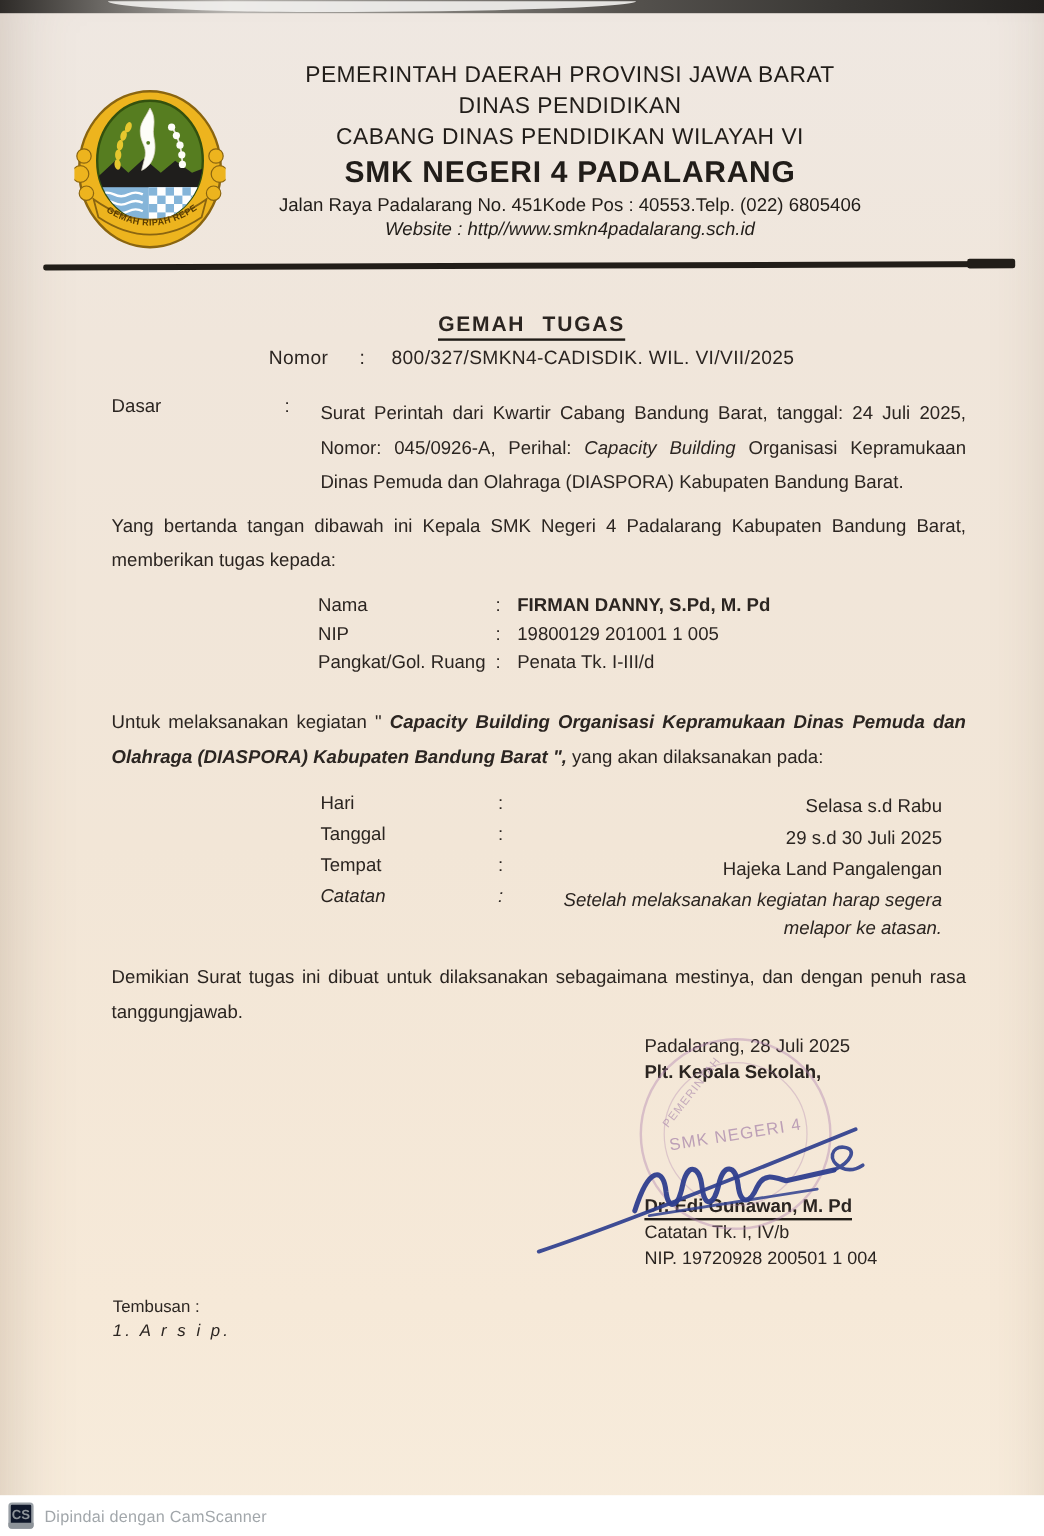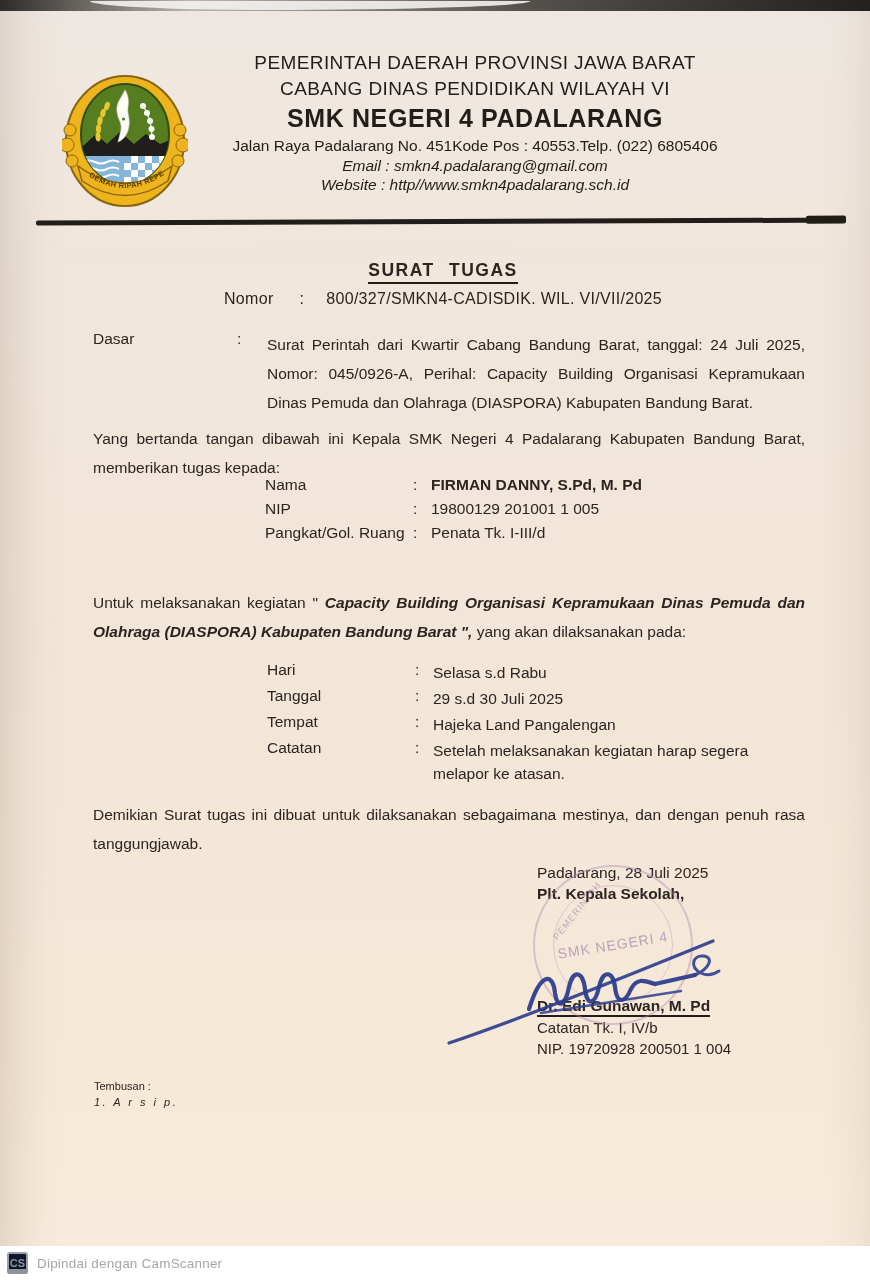--- a/index.html
+++ b/index.html
@@ -142,6 +142,7 @@
 
   <div class="letterhead">
     <div class="lh-line">PEMERINTAH DAERAH PROVINSI JAWA BARAT</div>
+    <div class="lh-line">DINAS PENDIDIKAN</div>
     <div class="lh-line">CABANG DINAS PENDIDIKAN WILAYAH VI</div>
     <div class="lh-school">SMK NEGERI 4 PADALARANG</div>
     <div class="lh-address">Jalan Raya Padalarang No. 451Kode Pos : 40553.Telp. (022) 6805406</div>

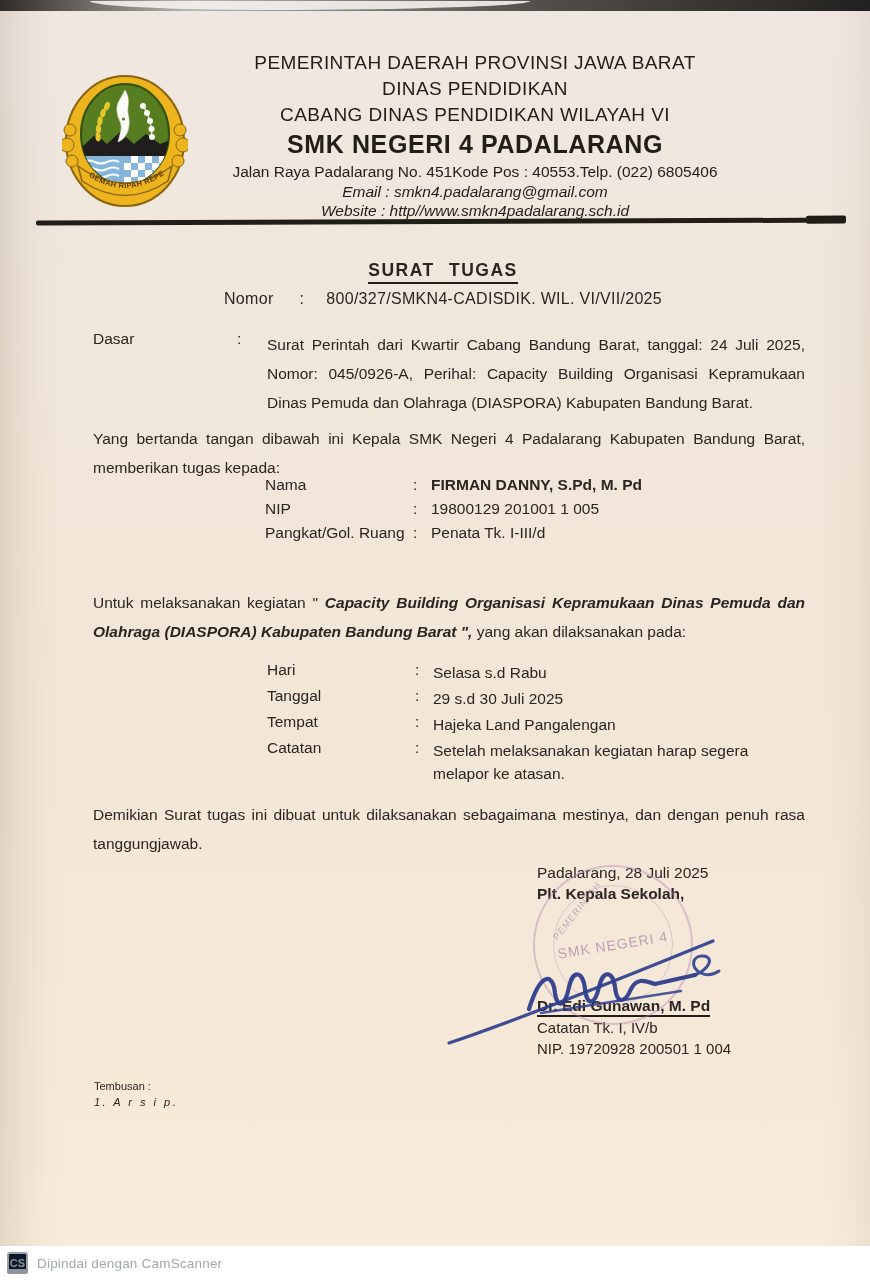--- a/index.html
+++ b/index.html
@@ -146,7 +146,6 @@
     <div class="lh-line">CABANG DINAS PENDIDIKAN WILAYAH VI</div>
     <div class="lh-school">SMK NEGERI 4 PADALARANG</div>
     <div class="lh-address">Jalan Raya Padalarang No. 451Kode Pos : 40553.Telp. (022) 6805406</div>
-    <div class="lh-italic">Email : smkn4.padalarang@gmail.com</div>
     <div class="lh-italic">Website : http//www.smkn4padalarang.sch.id</div>
   </div>
 

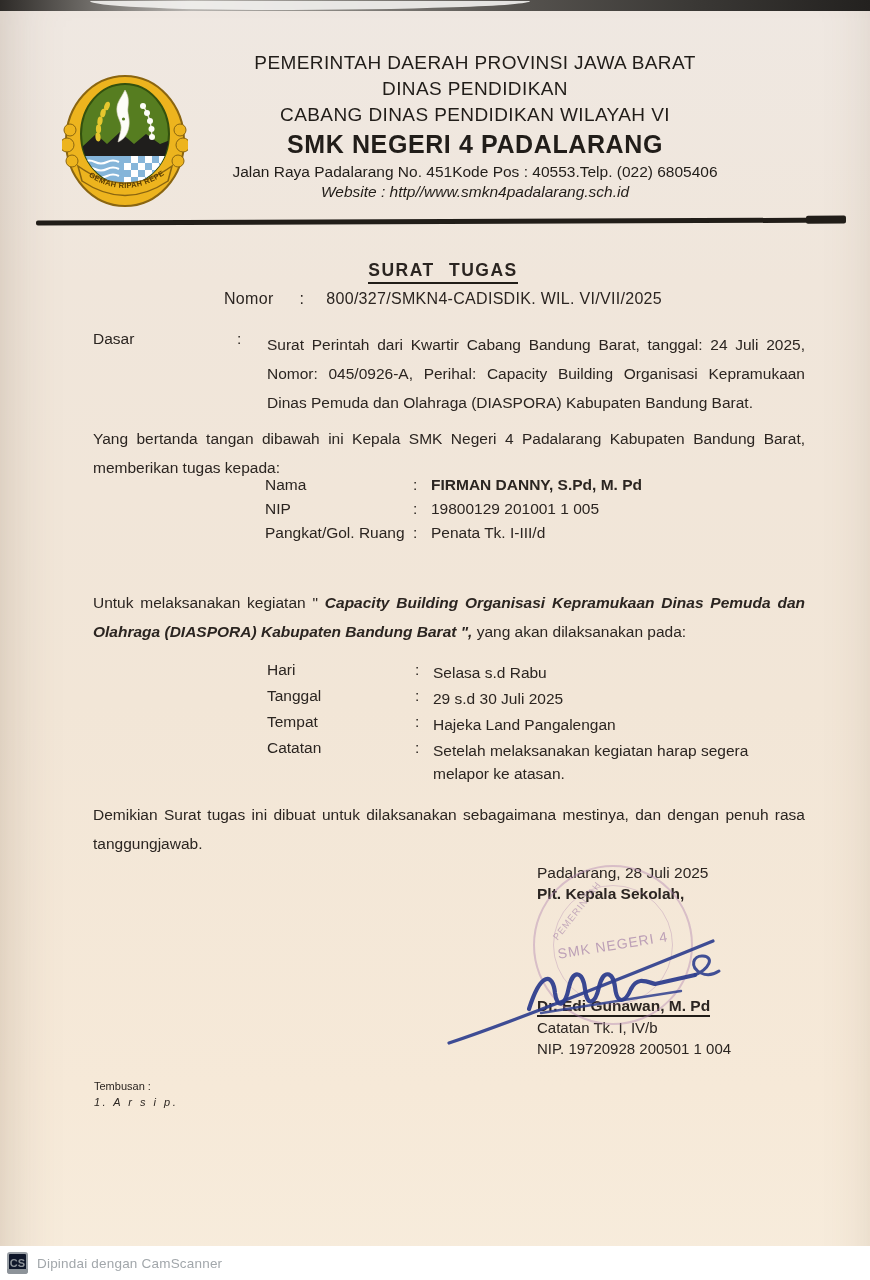--- a/index.html
+++ b/index.html
@@ -152,7 +152,7 @@
   <div class="rule"></div>
 
   <div class="title-wrap">
-    <span class="title">SURAT TUGAS</span>
+    <span class="title">GEMAH TUGAS</span>
     <div class="number-line">
       <span>Nomor</span><span class="gap"></span><span>:</span><span class="gap2"></span><span>800/327/SMKN4-CADISDIK. WIL. VI/VII/2025</span>
     </div>

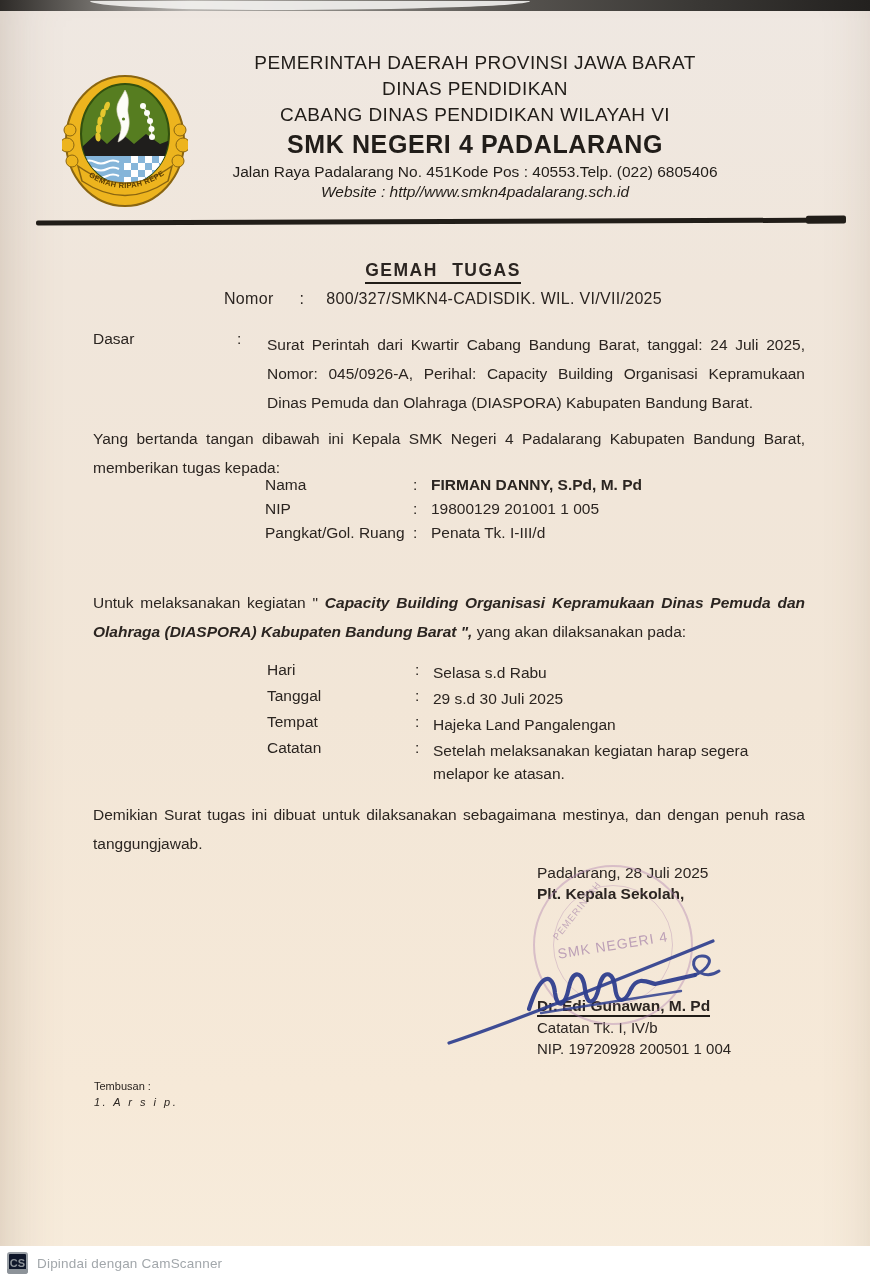--- a/index.html
+++ b/index.html
@@ -40,7 +40,7 @@
   .rlp-colon { flex:0 0 30px; }
   .rlp-text  { flex:1; text-align:justify; line-height:29px; }
   .par { position:absolute; left:93px; width:712px; font-size:15.5px; text-align:justify; line-height:29px; }
-  .it { }
+  .it { font-style:italic; }
   .bit { font-weight:bold; font-style:italic; }
 
   .detail { position:absolute; font-size:15.5px; }

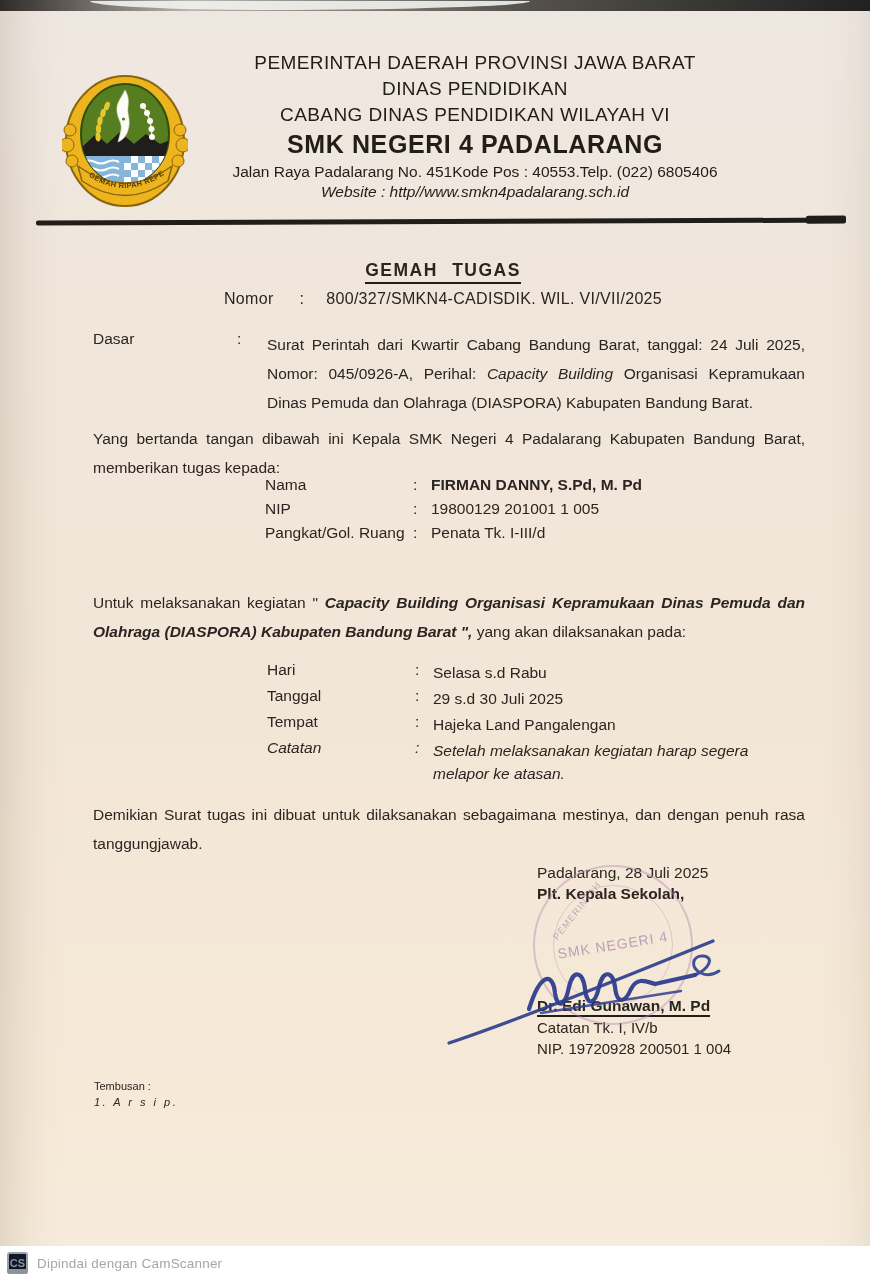--- a/index.html
+++ b/index.html
@@ -166,7 +166,7 @@
 
   <div class="par" style="top:424px;">Yang bertanda tangan dibawah ini Kepala SMK Negeri 4 Padalarang Kabupaten Bandung  Barat, memberikan tugas kepada:</div>
 
-  <div class="detail" style="top:476px; left:265px; width:520px;">
+  <div class="detail" style="top:496px; left:265px; width:520px;">
     <div class="d-row">
       <div class="d-label">Nama</div>
       <div class="d-colon">:</div>

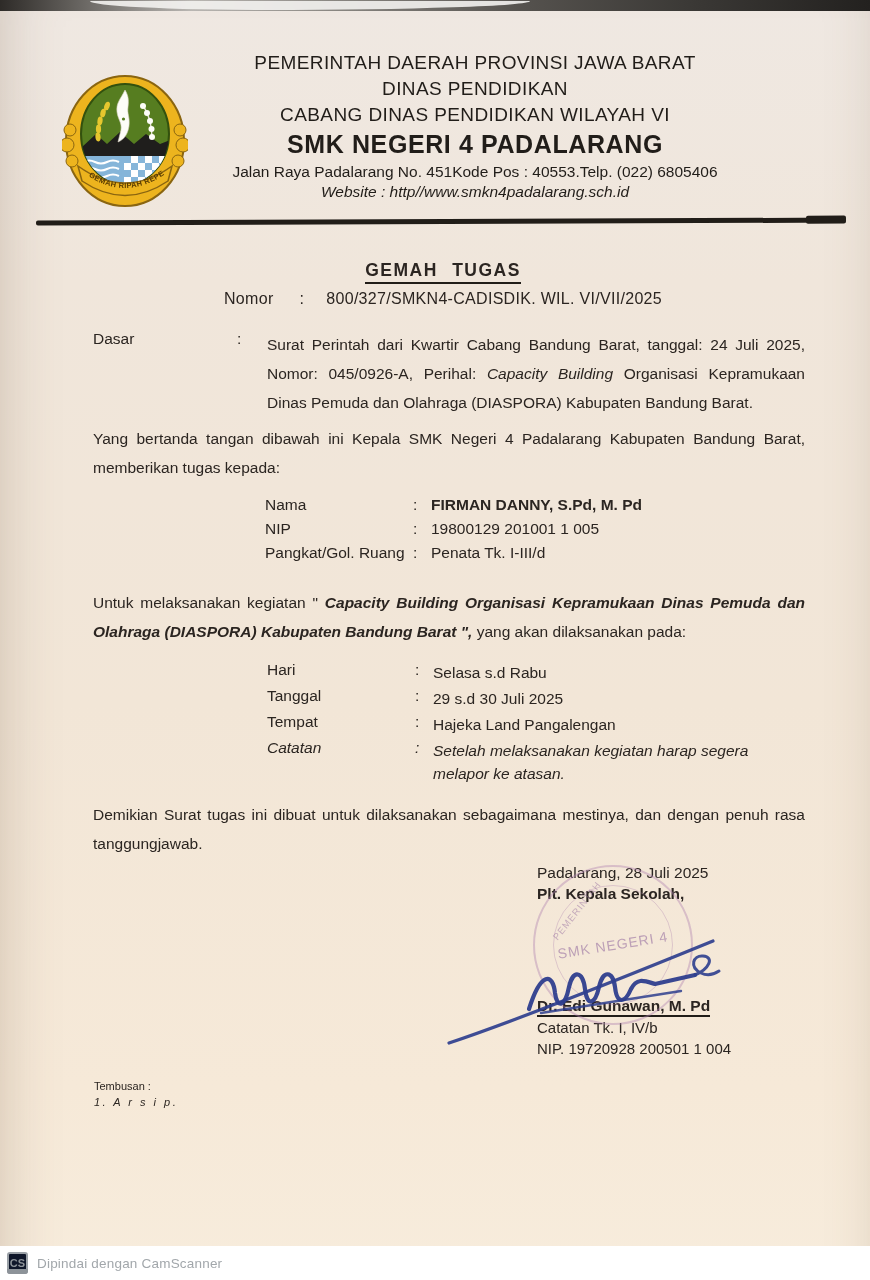--- a/index.html
+++ b/index.html
@@ -51,7 +51,7 @@
   .d-bold  { font-weight:bold; }
 
   .sched .d-row { margin-bottom:3px; }
-  .sched .d-value { max-width:352px; line-height:23px; }
+  .sched .d-value { max-width:352px; line-height:23px;text-align:right; }
 
   
   .sig-block { position:absolute; top:864px; left:537px; width:300px; font-size:15.5px; }

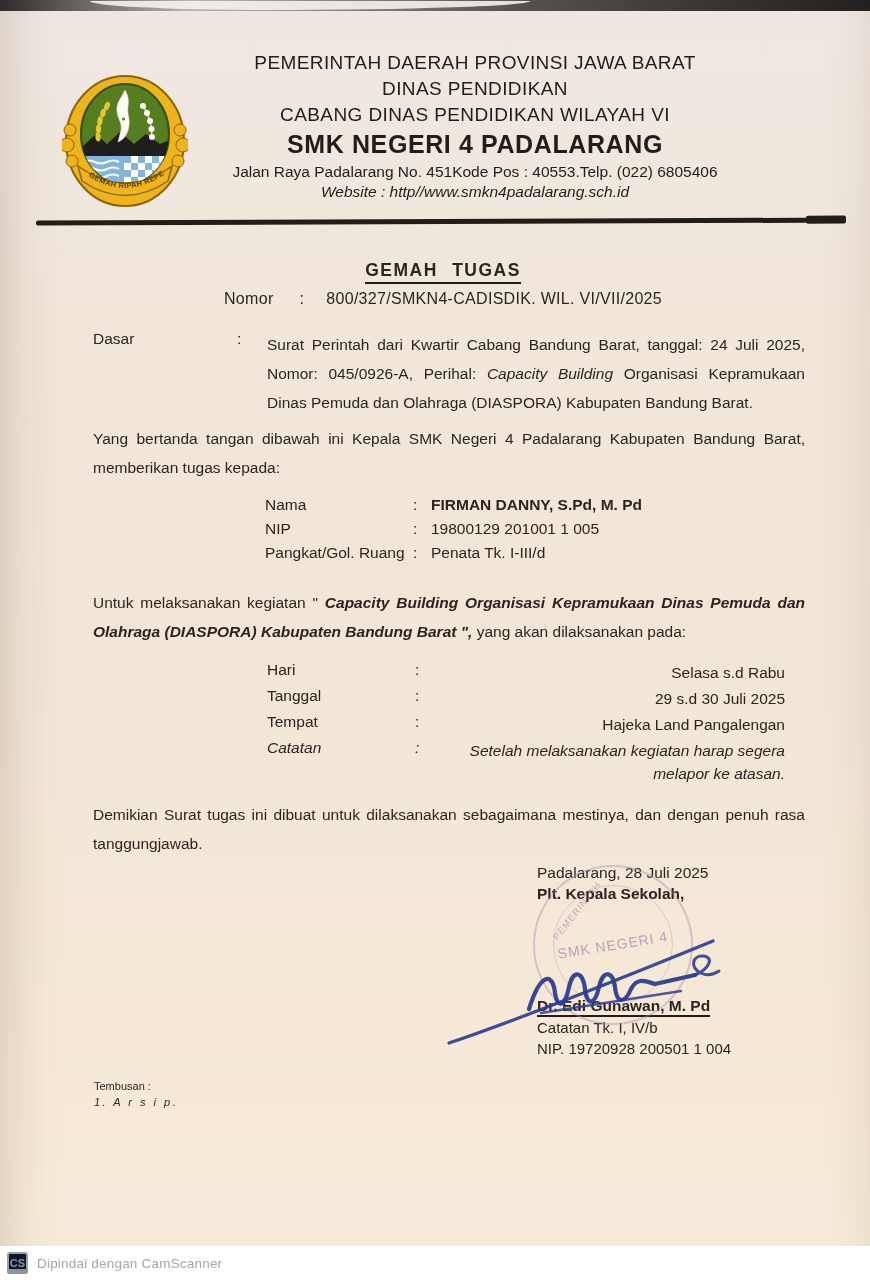--- a/index.html
+++ b/index.html
@@ -66,7 +66,7 @@
   .sig-name { font-weight:bold; border-bottom:2px solid #211d18; display:inline-block; padding-bottom:0px; margin-top:2px; }
   .sig-sub { font-size:15px; line-height:21px; }
 
-  .tembusan { position:absolute; top:1080px; left:94px; font-size:11px; }
+  .tembusan { position:absolute; top:1080px; left:94px; font-size:14px; }
   .tembusan .item { font-style:italic; letter-spacing:2.5px; margin-top:4px; }
 
   

